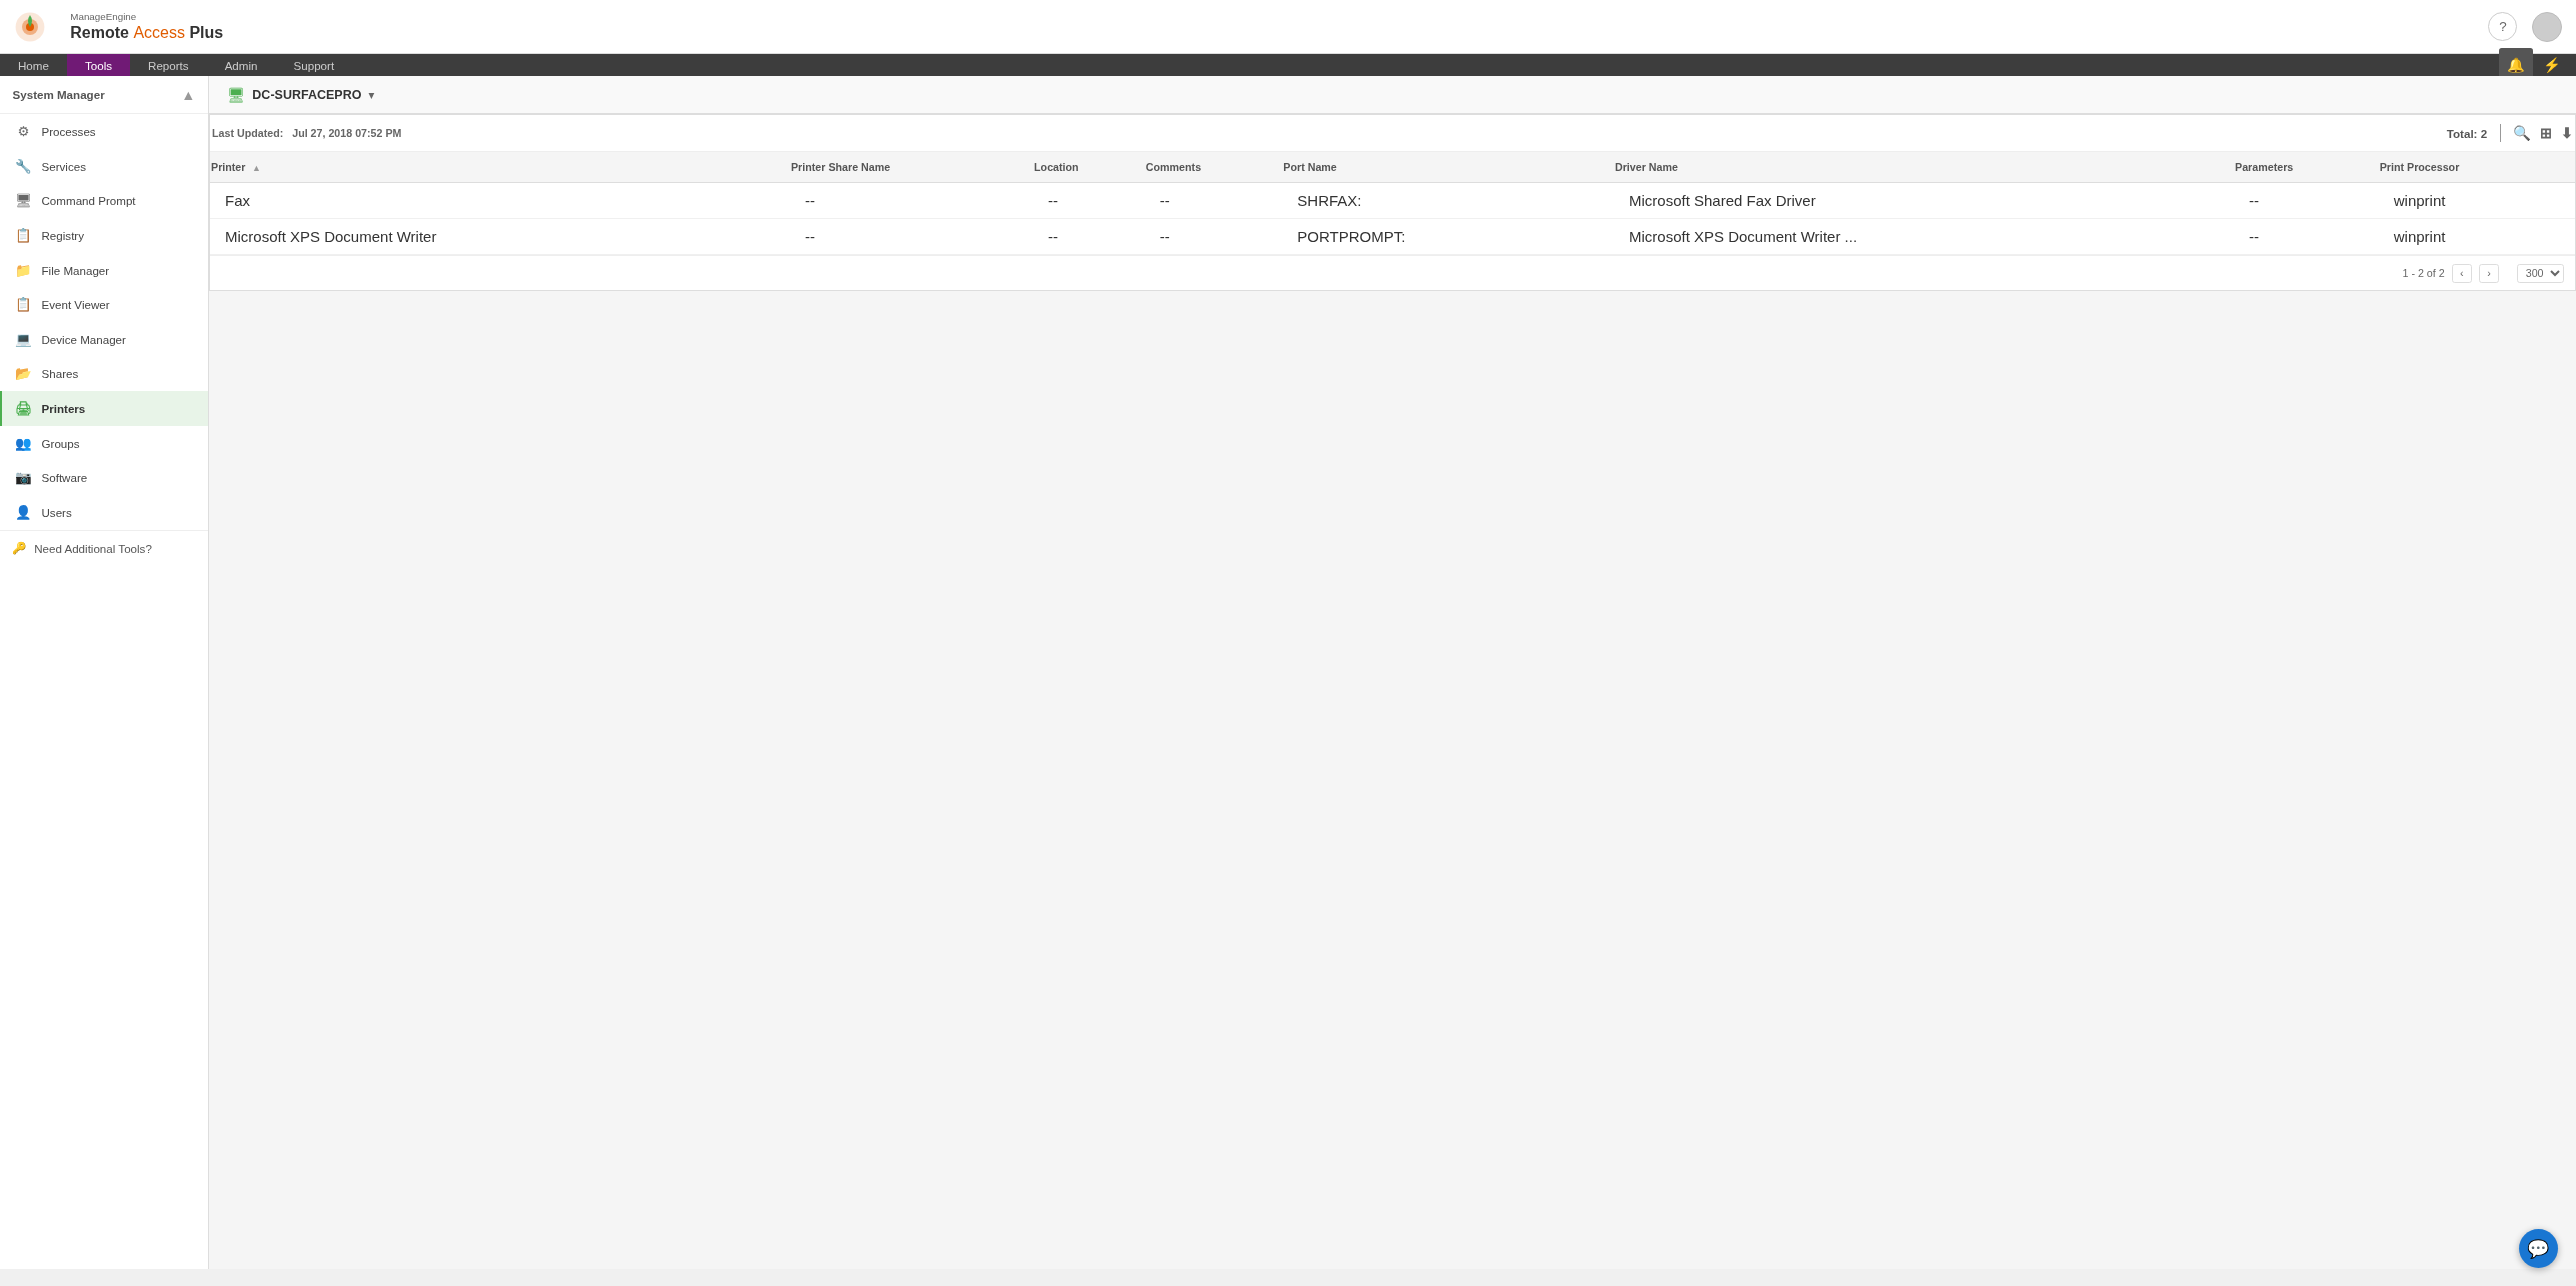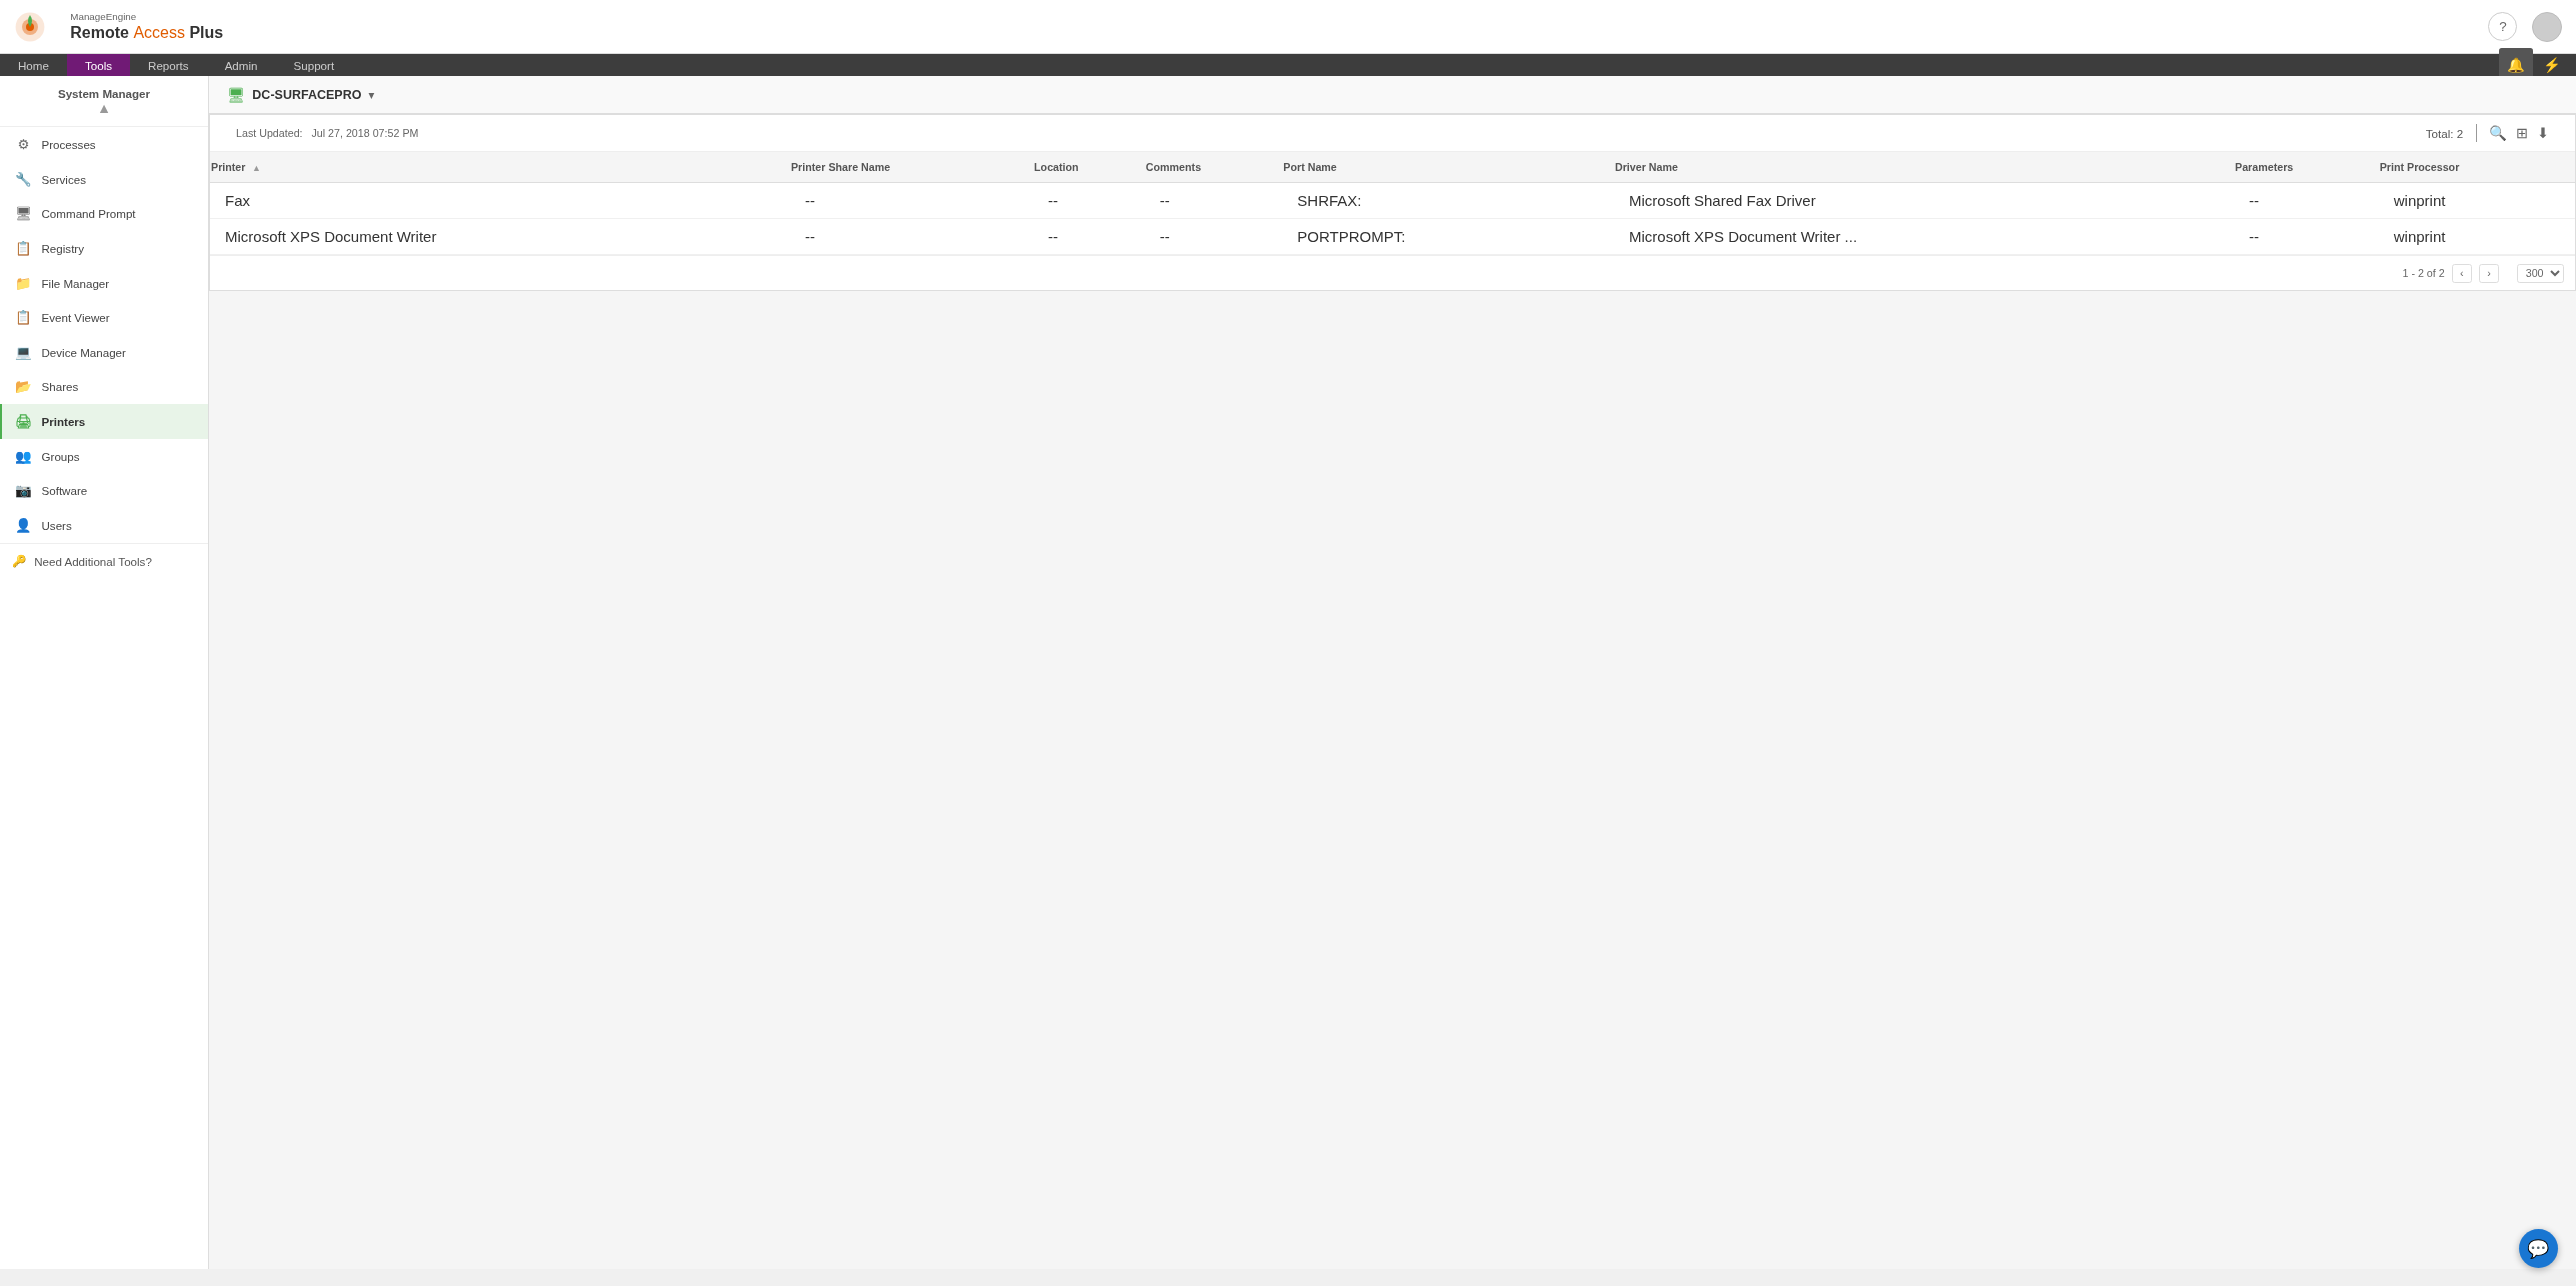--- a/index.html
+++ b/index.html
@@ -124,7 +124,6 @@
       font-weight: bold;
       color: #555;
       border-bottom: 0.9px solid #eee;
-      flex-direction: column;
     }
     .sidebar-collapse {
       cursor: pointer;

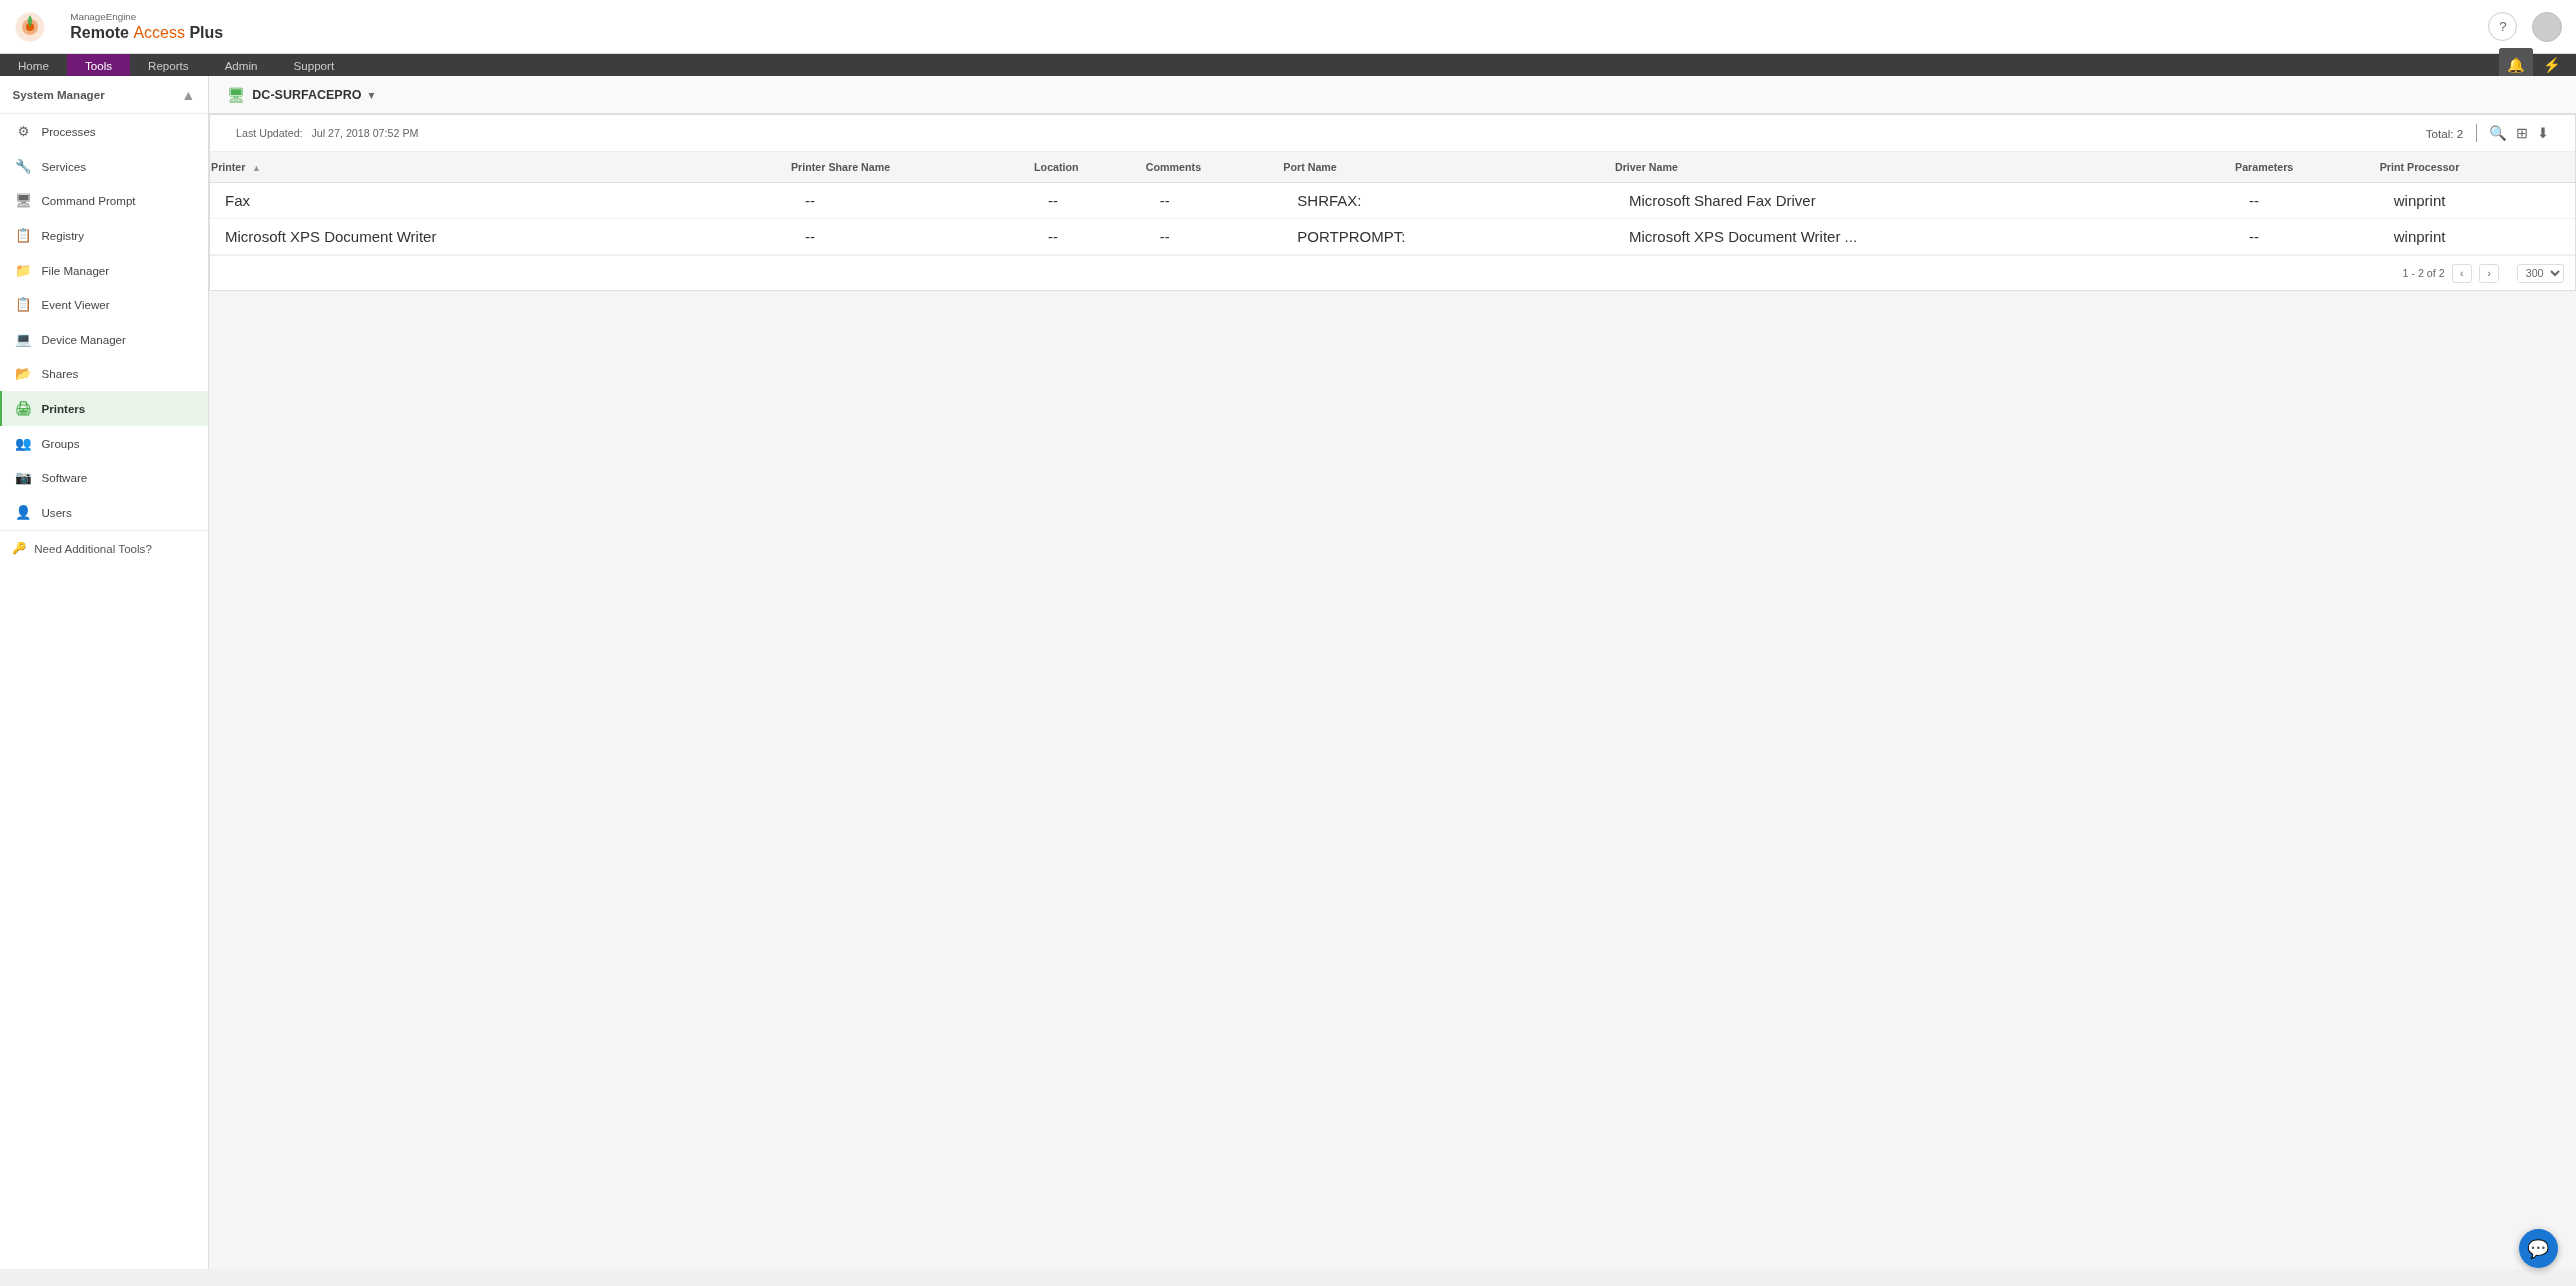--- a/index.html
+++ b/index.html
@@ -226,8 +226,9 @@
       display: flex;
       align-items: center;
       justify-content: space-between;
-      padding: 9px 26px;
+      padding: 9px 2px;
       border-bottom: 0.9px solid #eee;
+      font-weight: bold;
     }
     .last-updated {
       font-size: 10.7px;

